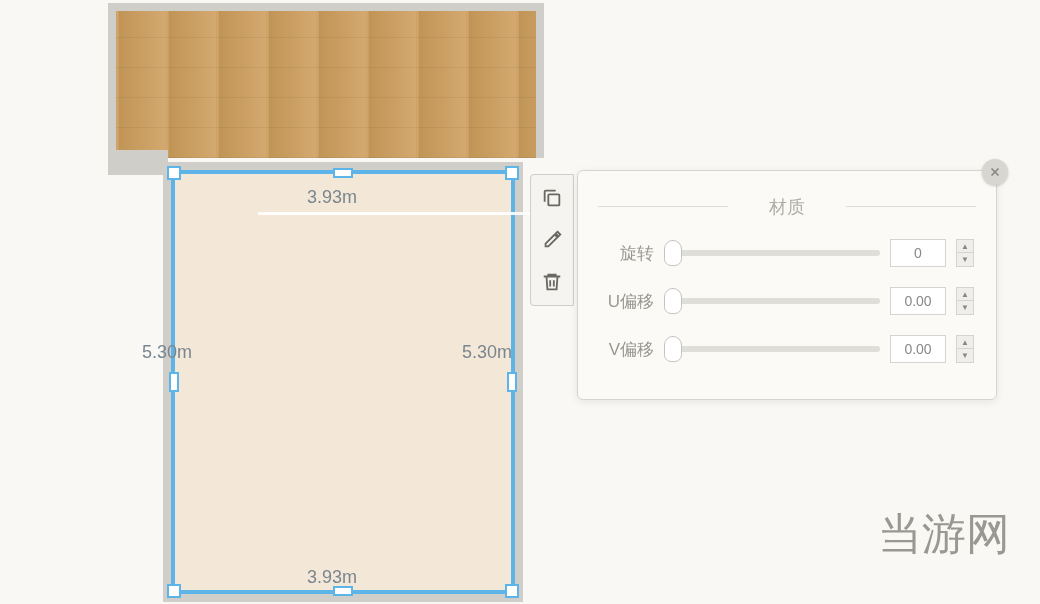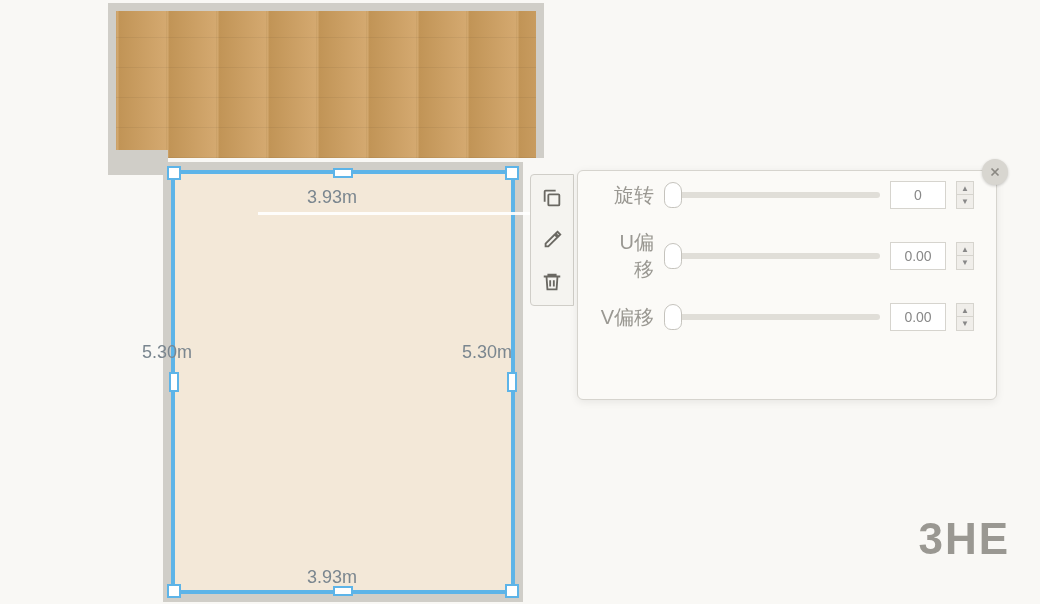--- a/index.html
+++ b/index.html
@@ -332,6 +332,7 @@
       <path d="M6 6l12 12M18 6L6 18"></path>
     </svg>
   </div>
+  <div class="panel-header">材质</div>
   <div class="panel-body">
 
     <div class="slider-row">

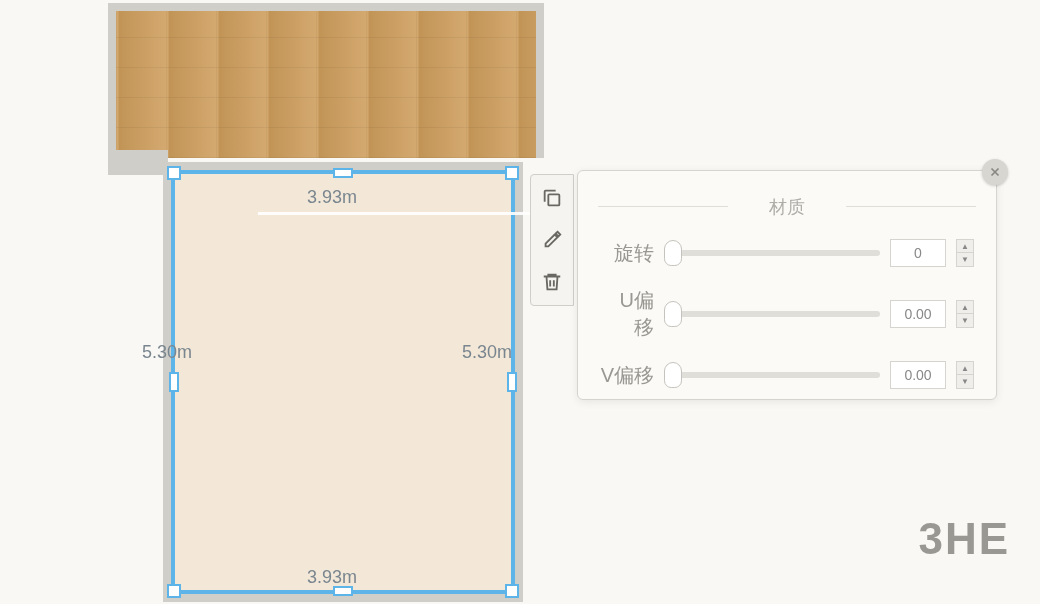--- a/index.html
+++ b/index.html
@@ -205,7 +205,7 @@
     }
     .slider-label {
       width: 54px;
-      font-size: 20px;
+      font-size: 17px;
       color: #9a9892;
       text-align: right;
     }

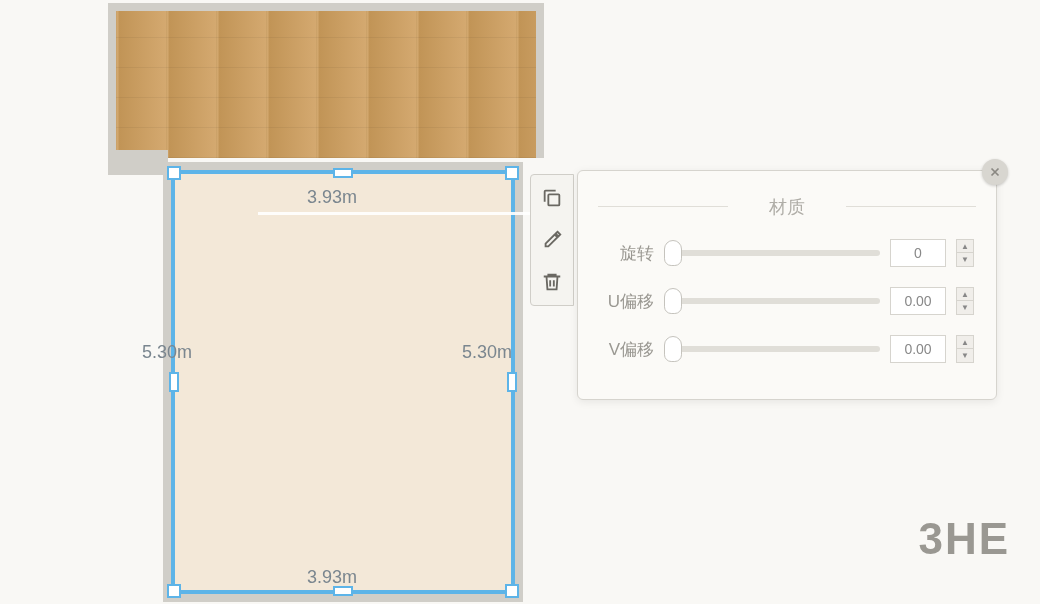--- a/index.html
+++ b/index.html
@@ -375,7 +375,6 @@
 </div>
 
 <div class="watermark">
-  <span class="watermark-logo">3HE</span>
 </div>
 
 </body></html>

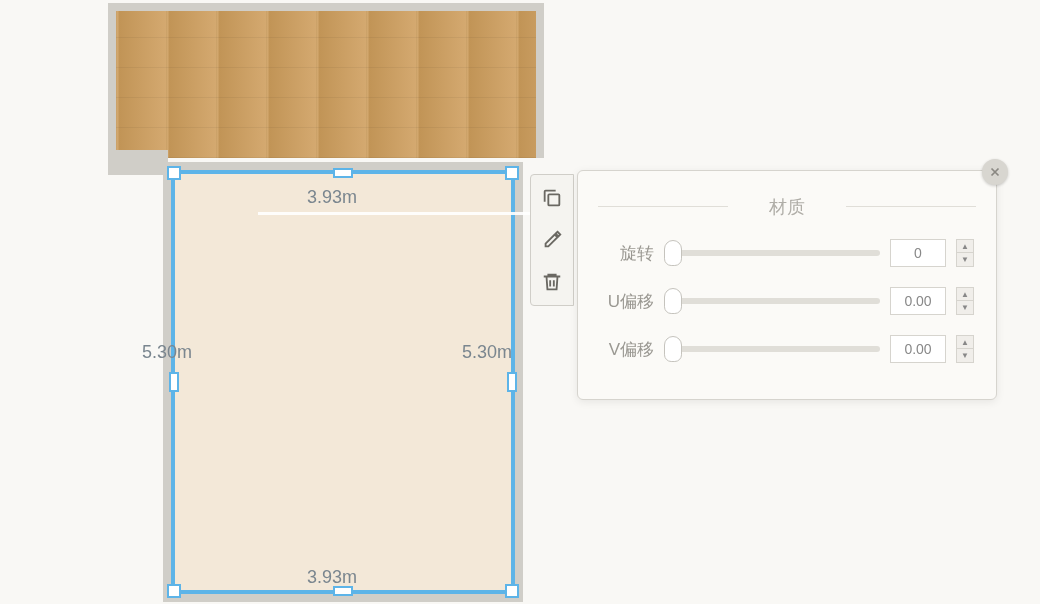--- a/index.html
+++ b/index.html
@@ -375,6 +375,7 @@
 </div>
 
 <div class="watermark">
+  <span class="watermark-text">当游网</span>
 </div>
 
 </body></html>

